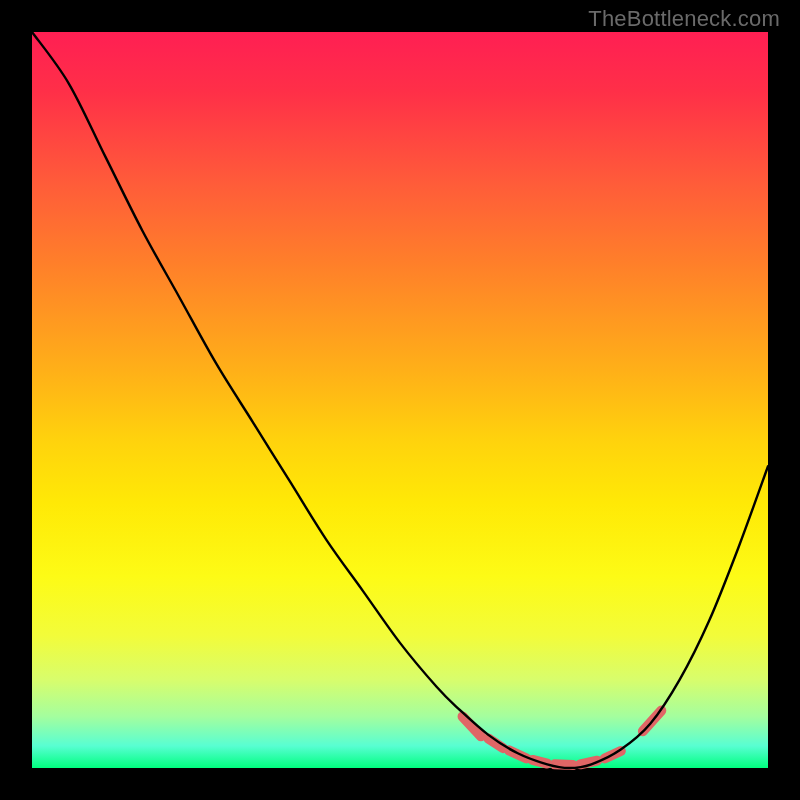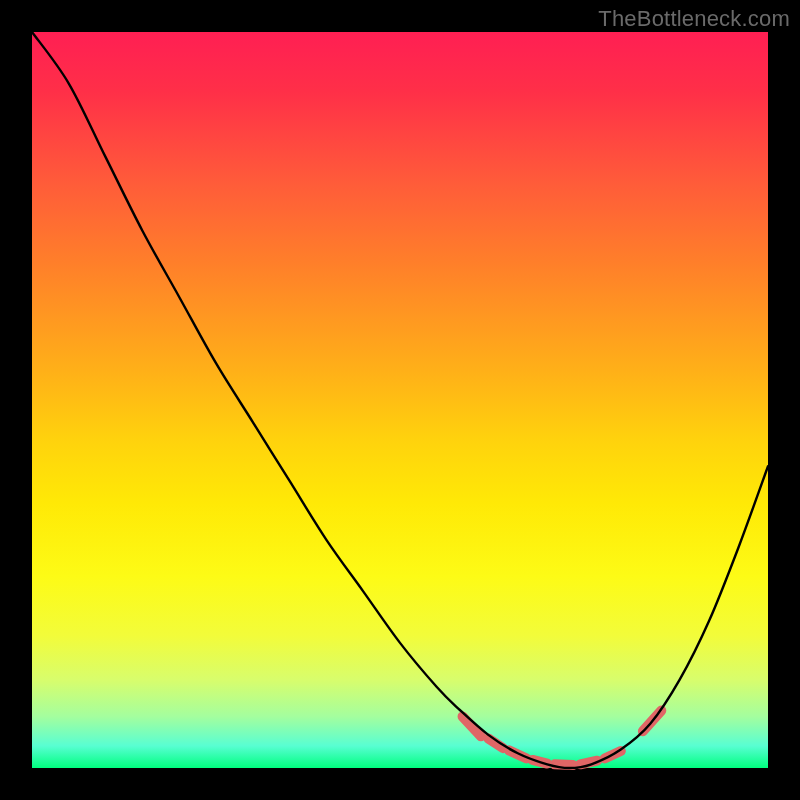--- a/index.html
+++ b/index.html
@@ -20,7 +20,7 @@
   .watermark {
     position: absolute;
     top: 6px;
-    right: 10px;
+    right: 20px;
     color: #6a6a6a;
     font-size: 22px;
     font-weight: 400;

